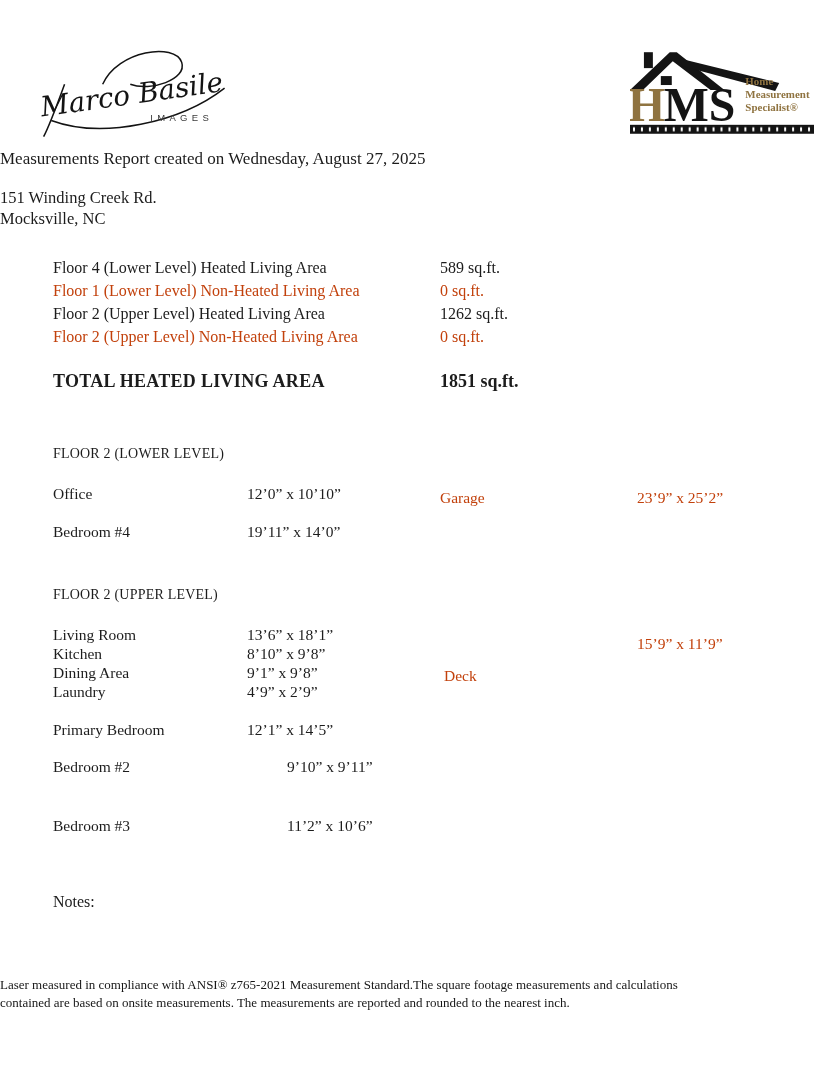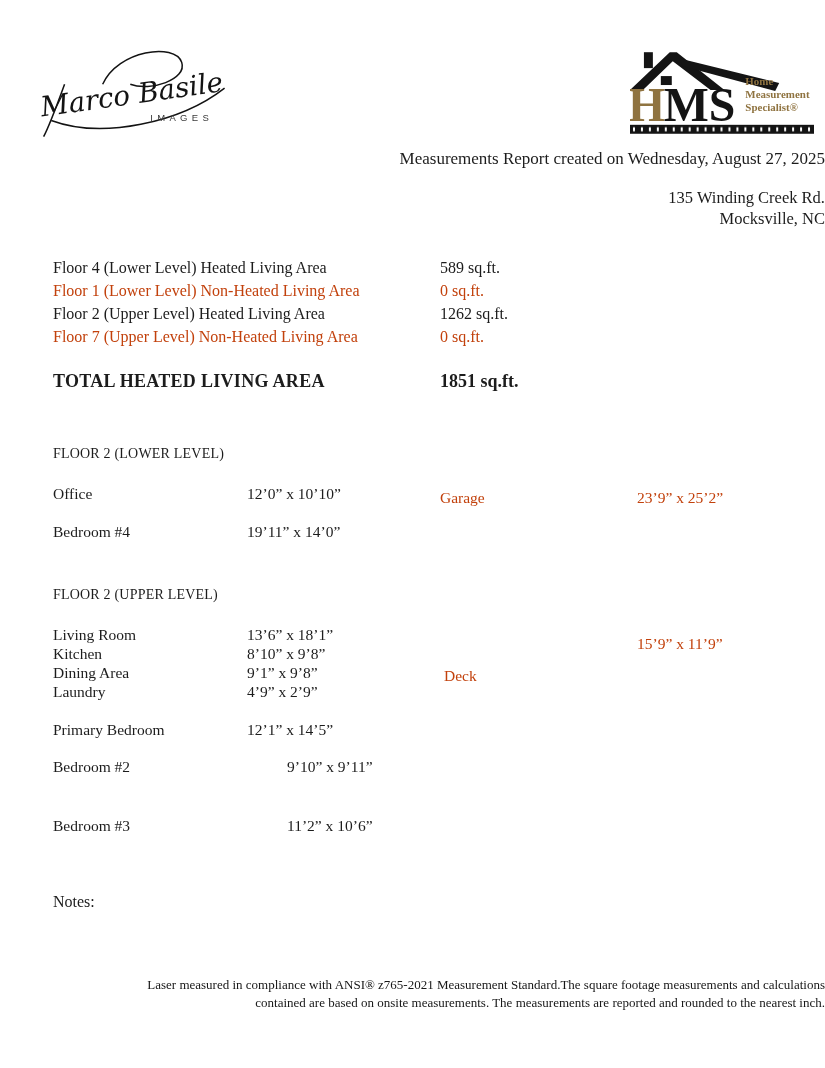--- a/index.html
+++ b/index.html
@@ -12,7 +12,7 @@
     overflow:hidden;
   }
   .abs{position:absolute;}
-  .center{width:100%;text-align:right;}
+  .center{width:100%;text-align:left;}
   .red{color:#c2410c;}
 
   

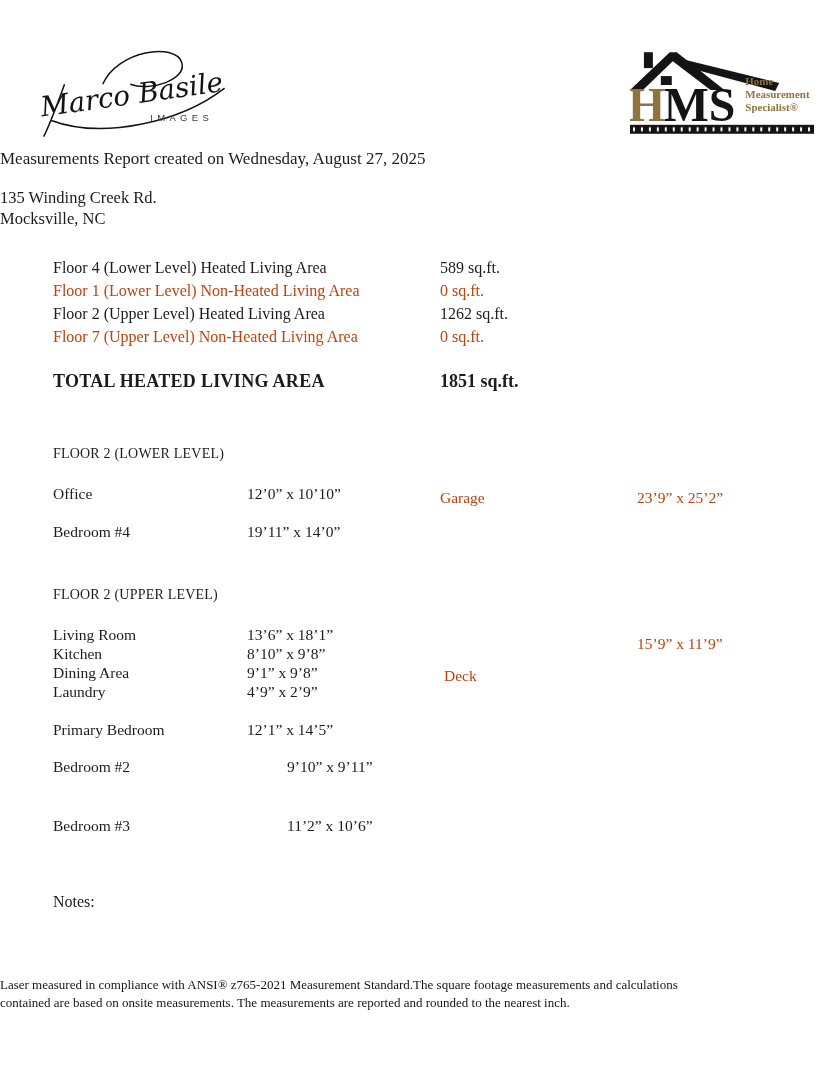--- a/index.html
+++ b/index.html
@@ -84,7 +84,7 @@
   </svg>
 
   <div class="abs center title">Measurements Report created on Wednesday, August 27, 2025</div>
-  <div class="abs center addr1">135 Winding Creek Rd.</div>
+  <div class="abs center addr1">151 Winding Creek Rd.</div>
   <div class="abs center addr2">Mocksville, NC</div>
 
   <div class="abs summary">

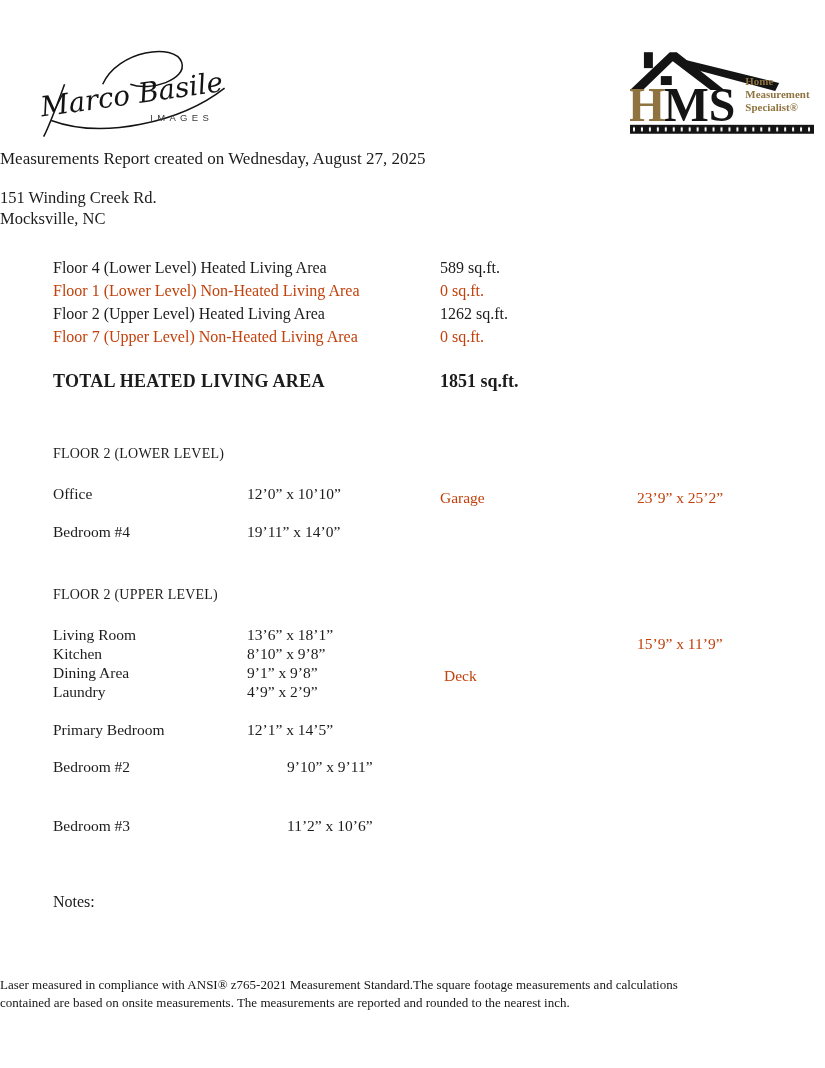--- a/index.html
+++ b/index.html
@@ -101,7 +101,7 @@
       <span class="val">1262 sq.ft.</span>
     </div>
     <div class="srow red">
-      <span>Floor 7 (Upper Level) Non-Heated Living Area</span>
+      <span>Floor 2 (Upper Level) Non-Heated Living Area</span>
       <span class="val">0 sq.ft.</span>
     </div>
   </div>

